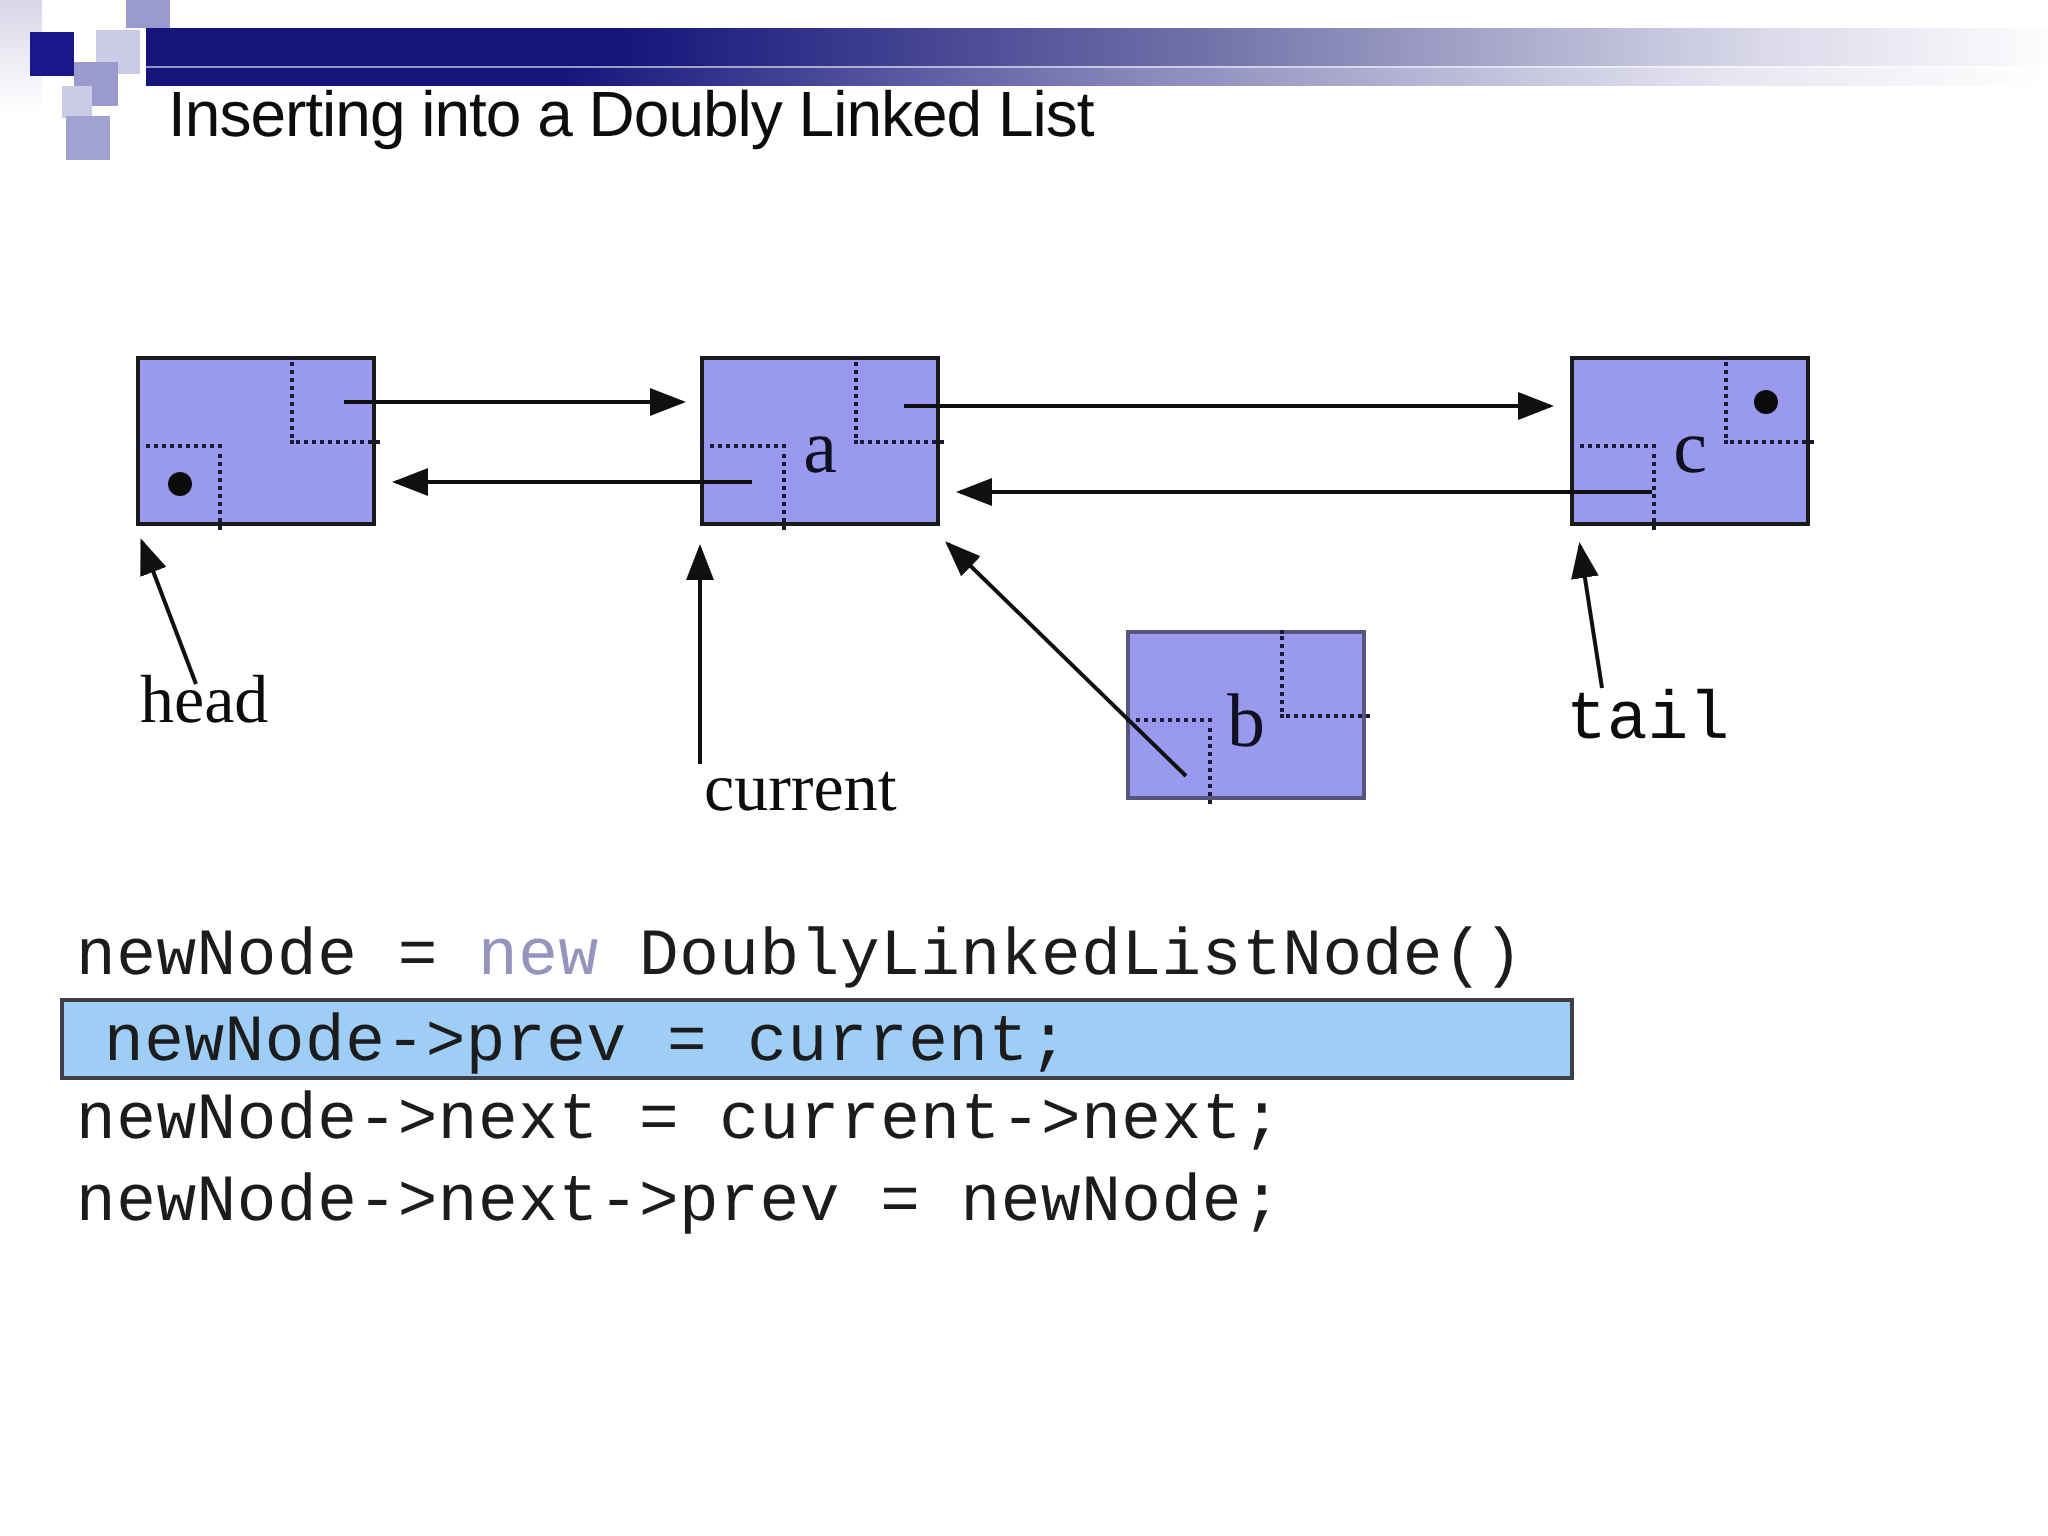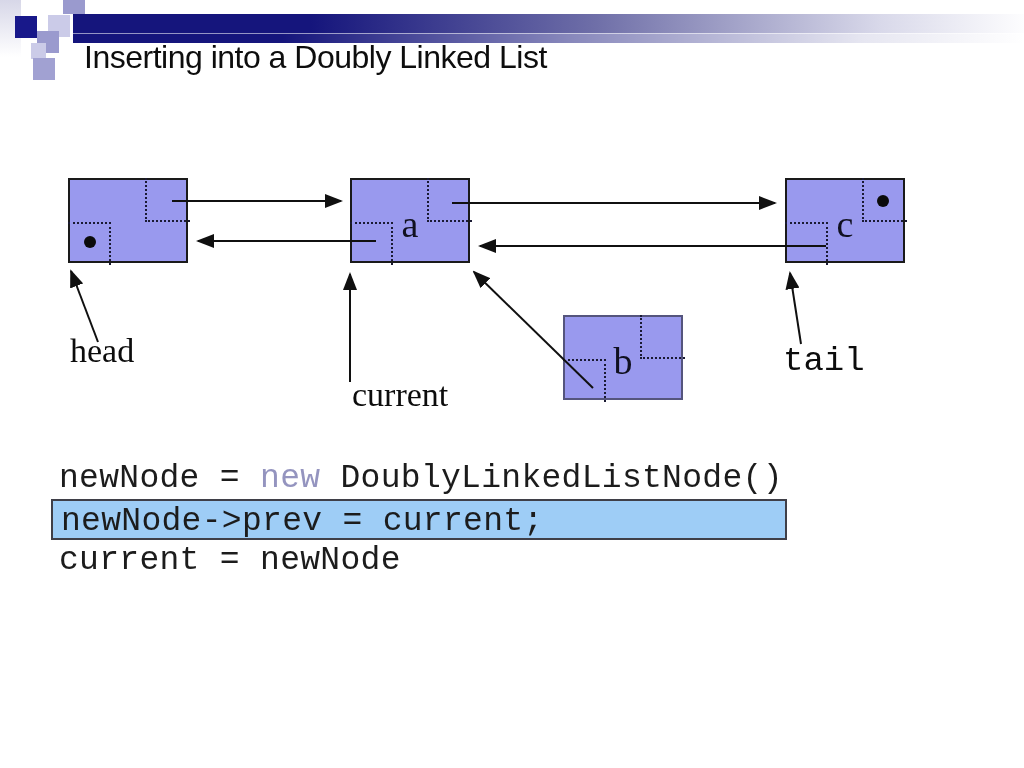--- a/index.html
+++ b/index.html
@@ -76,7 +76,6 @@
   .code-line{
     height:41px;line-height:41px;padding-left:8px;white-space:pre;
     box-sizing:border-box;
-    margin-left:21px;
   }
   .code-line.highlighted{
     background:var(--highlight-fill);

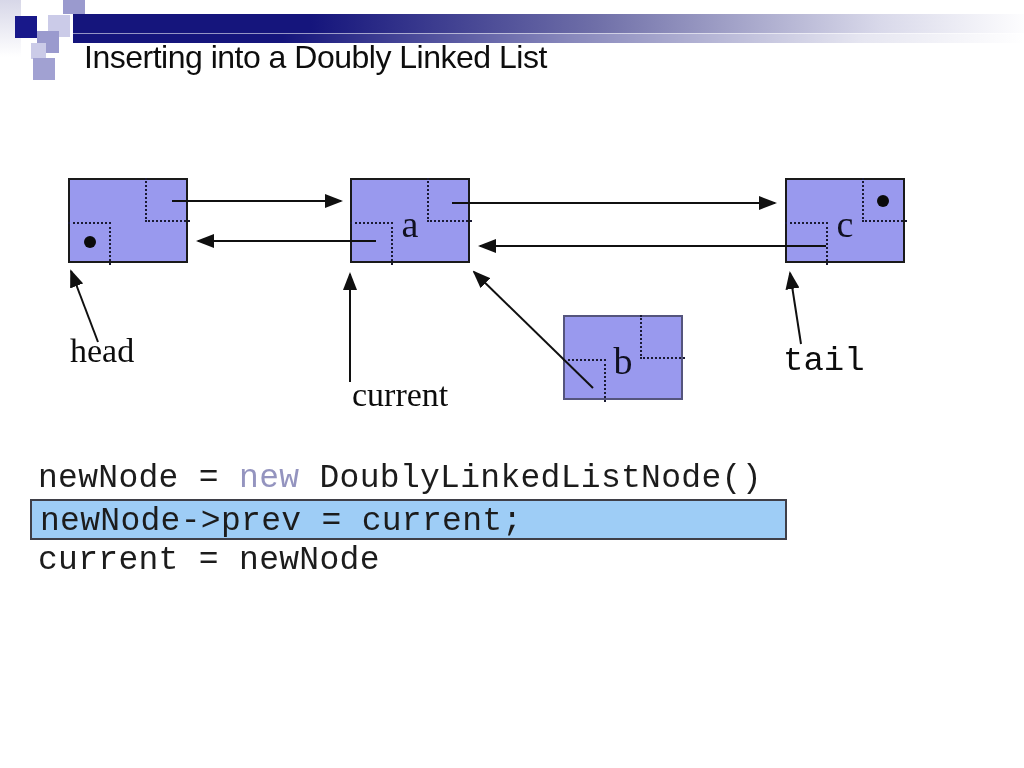--- a/index.html
+++ b/index.html
@@ -80,7 +80,7 @@
   .code-line.highlighted{
     background:var(--highlight-fill);
     border:2px solid var(--highlight-border);
-    padding-left:8px;
+    padding-left:20px;
     font-family:Liberation Mono, monospace;
   }
 </style>

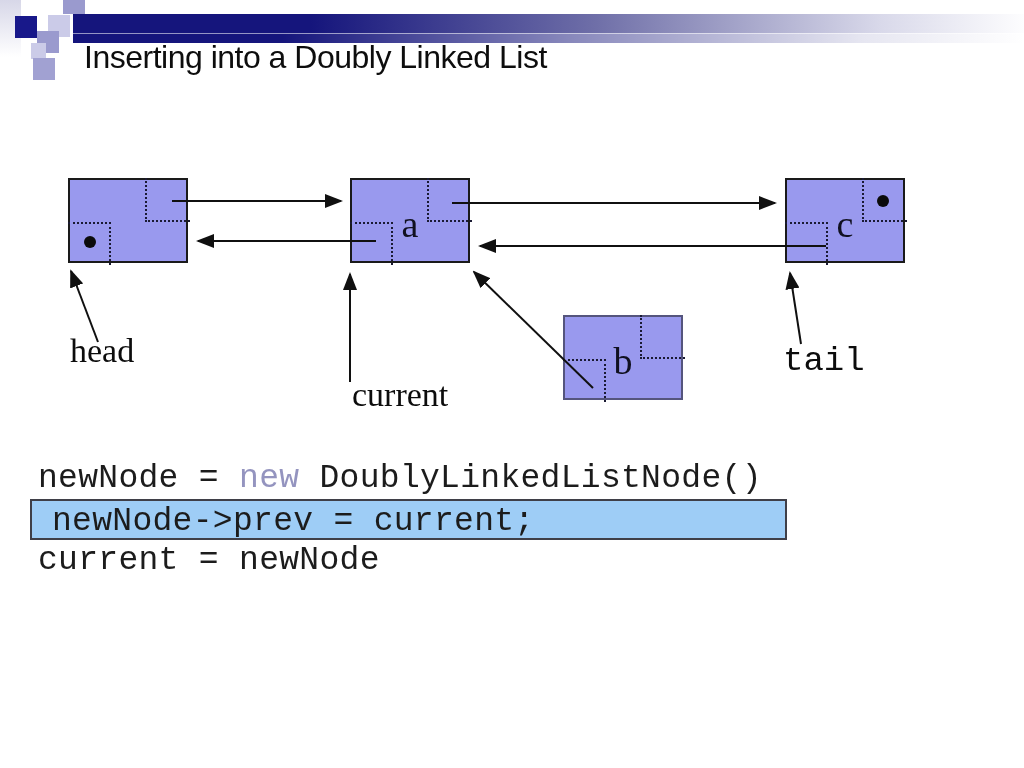--- a/index.html
+++ b/index.html
@@ -149,6 +149,7 @@
   <div class="code-block">
       <div class="code-line"><span>newNode = </span><span style="color: var(--keyword);">new</span><span> DoublyLinkedListNode()</span></div>
       <div class="code-line highlighted"><span>newNode-&gt;prev = current;</span></div>
+      <div class="code-line"><span>newNode-&gt;next = current-&gt;next;</span></div>
       <div class="code-line"><span>current = newNode</span></div>
     </div>
 

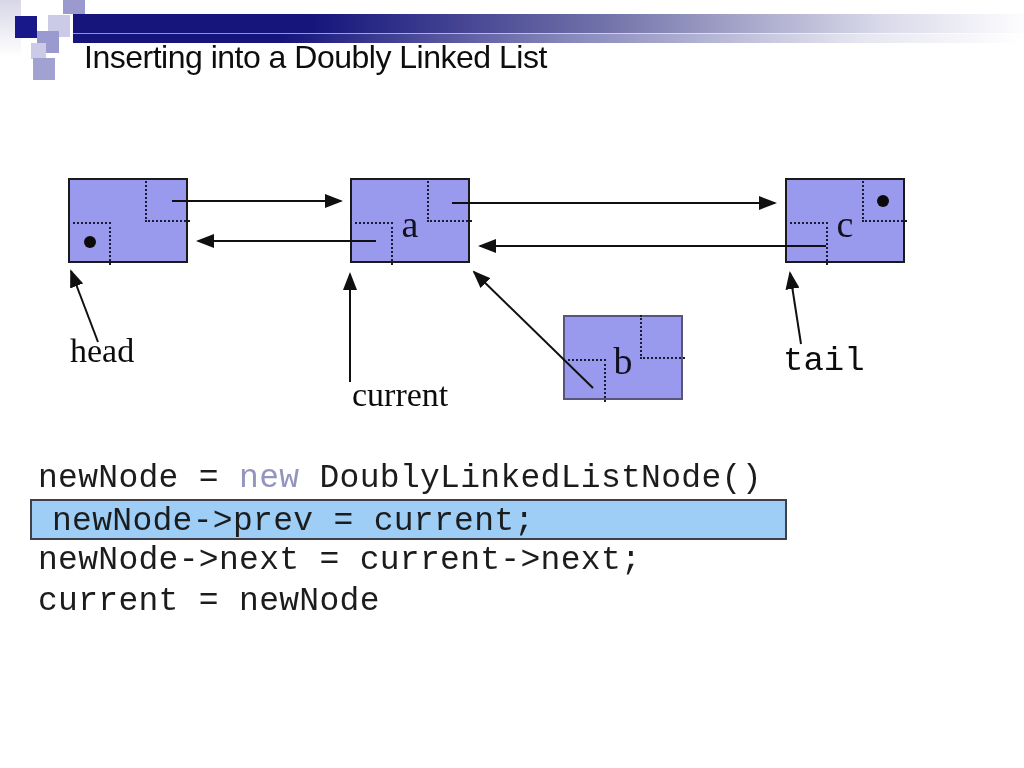--- a/index.html
+++ b/index.html
@@ -150,6 +150,7 @@
       <div class="code-line"><span>newNode = </span><span style="color: var(--keyword);">new</span><span> DoublyLinkedListNode()</span></div>
       <div class="code-line highlighted"><span>newNode-&gt;prev = current;</span></div>
       <div class="code-line"><span>newNode-&gt;next = current-&gt;next;</span></div>
+      <div class="code-line"><span>newNode-&gt;next-&gt;prev = newNode;</span></div>
       <div class="code-line"><span>current = newNode</span></div>
     </div>
 

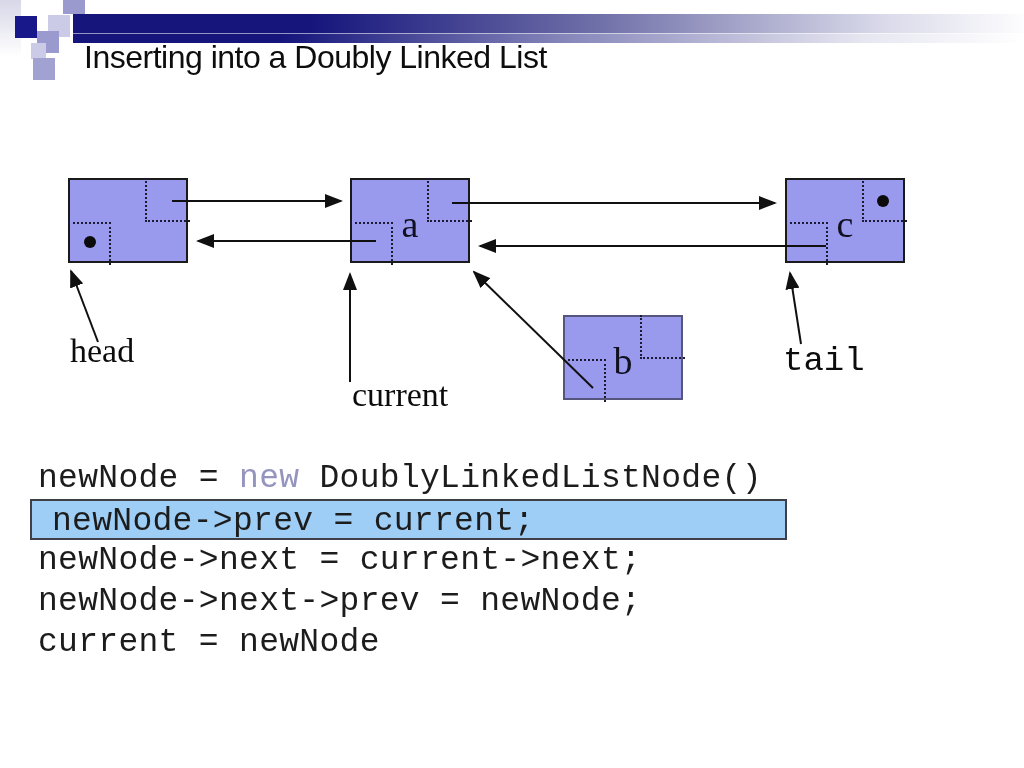--- a/index.html
+++ b/index.html
@@ -151,7 +151,6 @@
       <div class="code-line highlighted"><span>newNode-&gt;prev = current;</span></div>
       <div class="code-line"><span>newNode-&gt;next = current-&gt;next;</span></div>
       <div class="code-line"><span>newNode-&gt;next-&gt;prev = newNode;</span></div>
-      <div class="code-line"><span>current = newNode</span></div>
     </div>
 
 </div>

